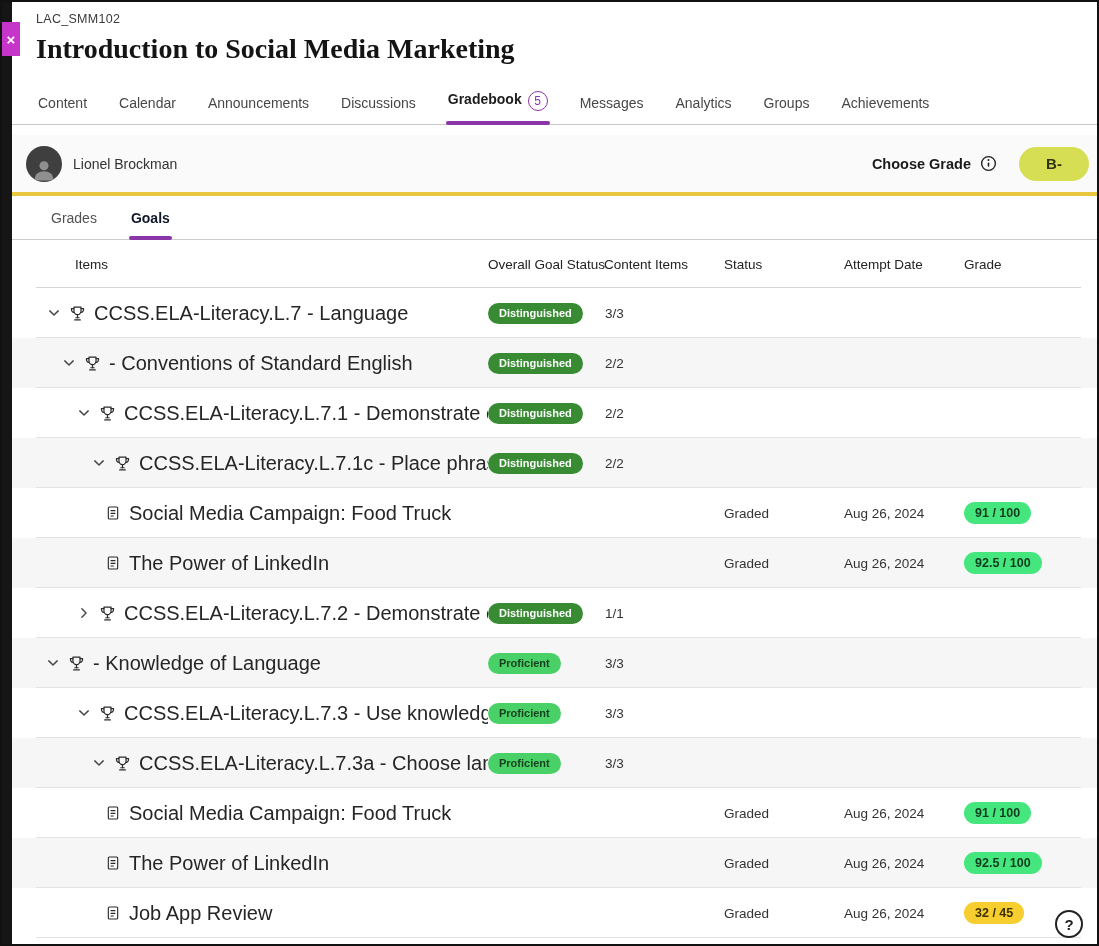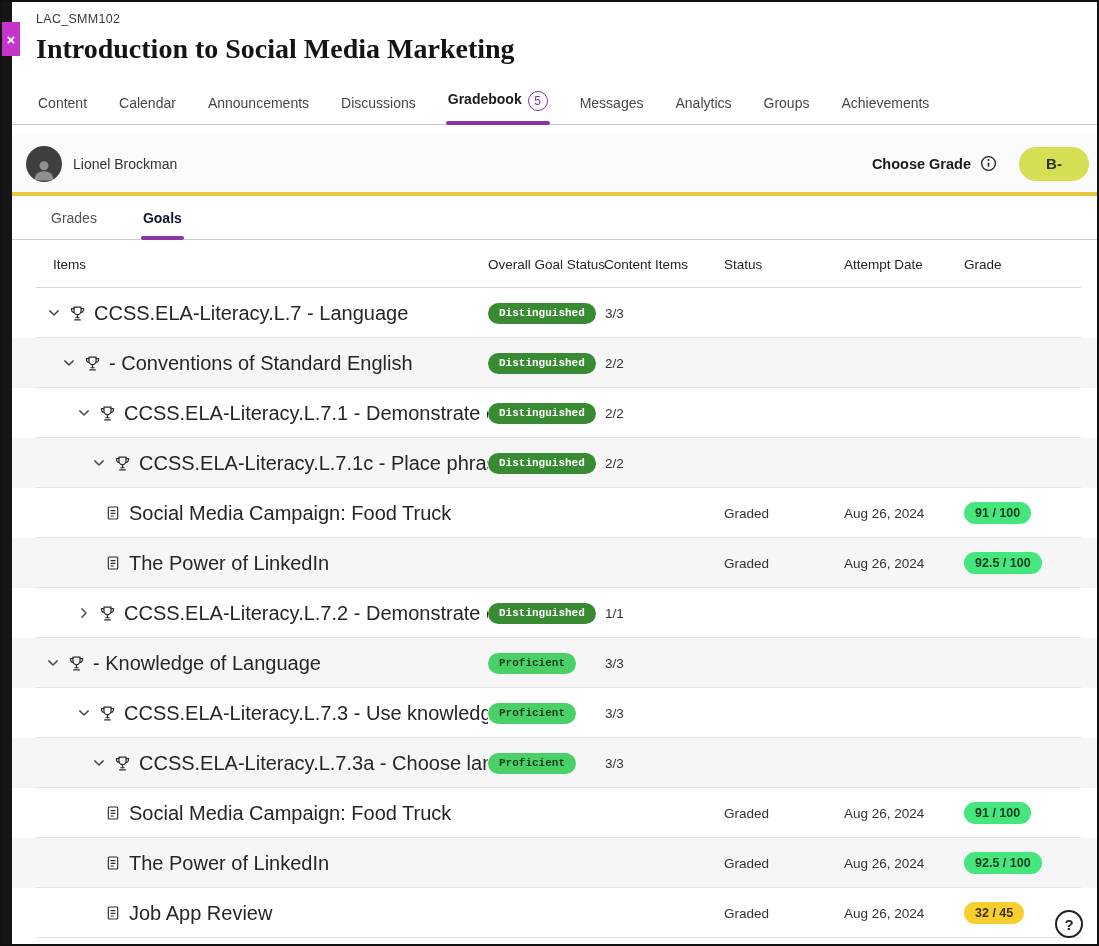--- a/index.html
+++ b/index.html
@@ -88,7 +88,7 @@
   
   .subtabs {
     padding: 0 24px 0 37px; border-bottom: 1px solid #cccccc;
-    display: flex; gap: 42px; align-items: flex-end; background: #fff;
+    display: flex; gap: 30px; align-items: flex-end; background: #fff;
   }
   .subtab {
     position: relative; background: none; border: none; cursor: pointer;

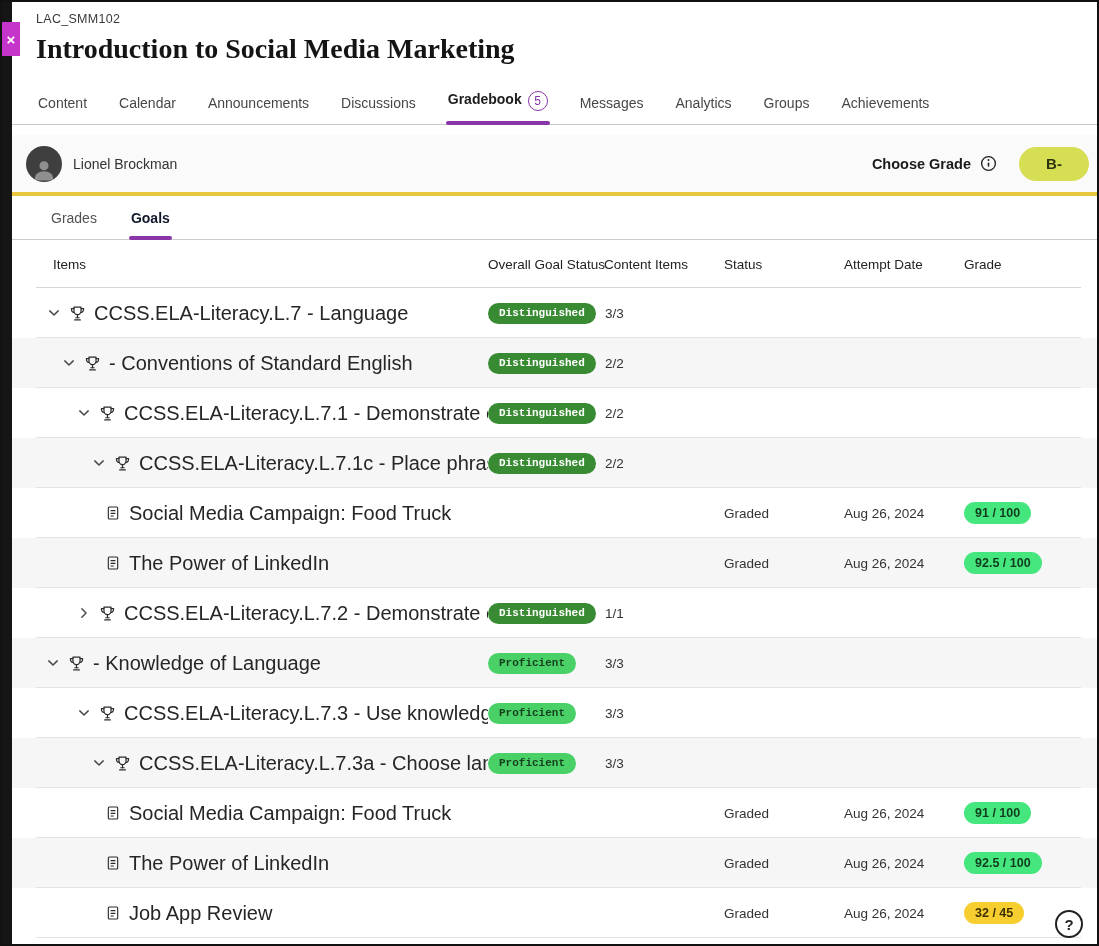--- a/index.html
+++ b/index.html
@@ -109,7 +109,7 @@
   .thead { height: 48px; position: relative; }
   .thead::after { content: ""; position: absolute; left: 24px; right: 16px; bottom: 0; height: 1px; background: #d6d6d6; }
   .th { font-size: 13.5px; color: #232323; font-weight: 500; white-space: nowrap; }
-  .th-items { padding-left: 41px; }
+  .th-items { padding-left: 63px; }
   .th-content-items { padding-left: 2px; }
 
   .tbody { flex: 1 1 auto; overflow: hidden; }

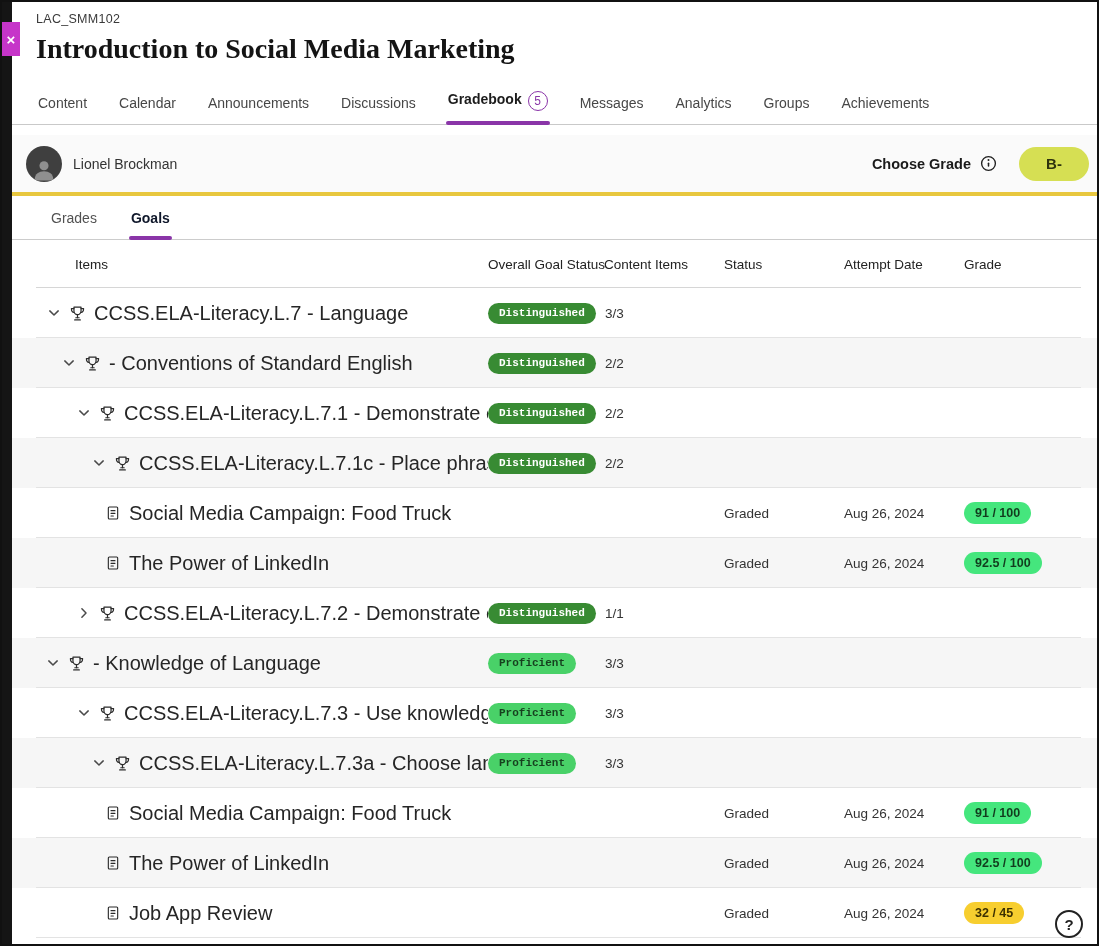--- a/index.html
+++ b/index.html
@@ -130,7 +130,7 @@
 
   .status-badge {
     display: inline-block; padding: 5px 11px; border-radius: 13px;
-    font-size: 11px; font-weight: 700; line-height: 1; white-space: nowrap; font-family: Liberation Mono, monospace;
+    font-size: 11px; font-weight: 700; line-height: 1; white-space: nowrap;
   }
   .status-badge.distinguished { background: var(--distinguished-bg, #388b33); color: #ffffff; }
   .status-badge.proficient   { background: var(--proficient-bg, #49d168); color: #163f1e; }

